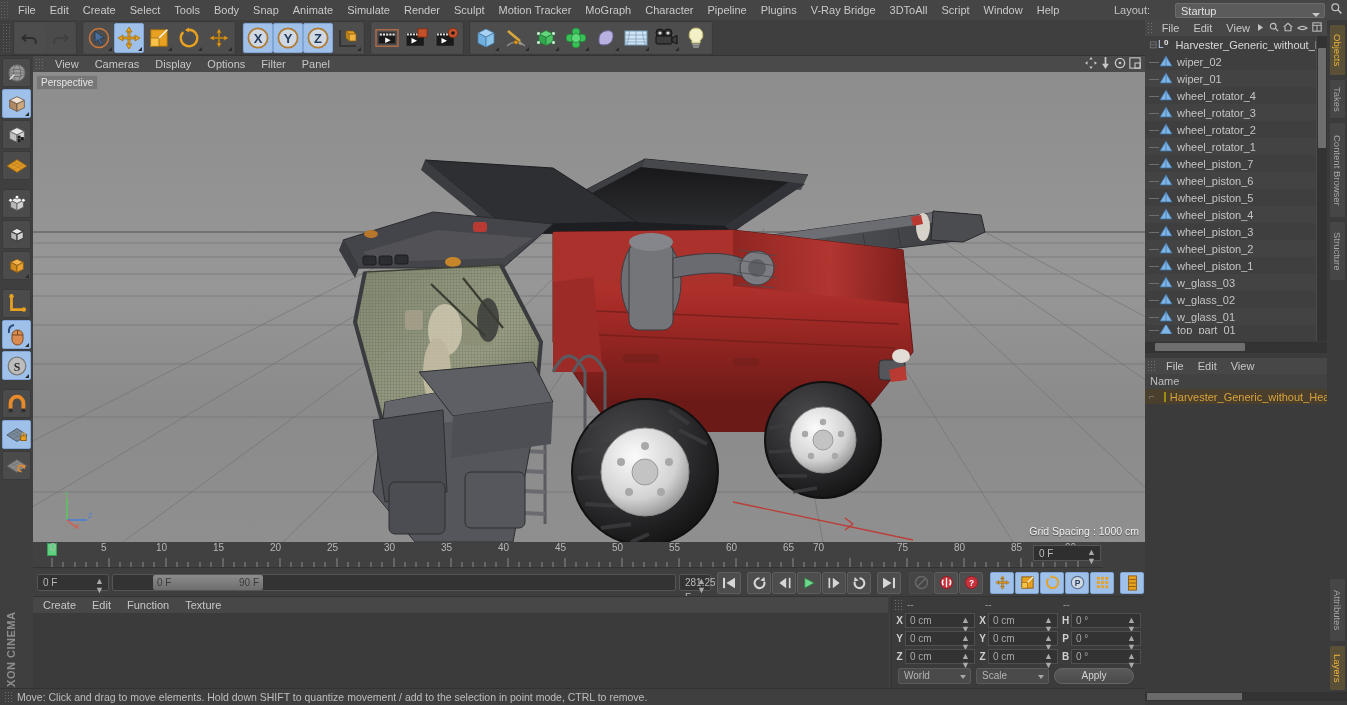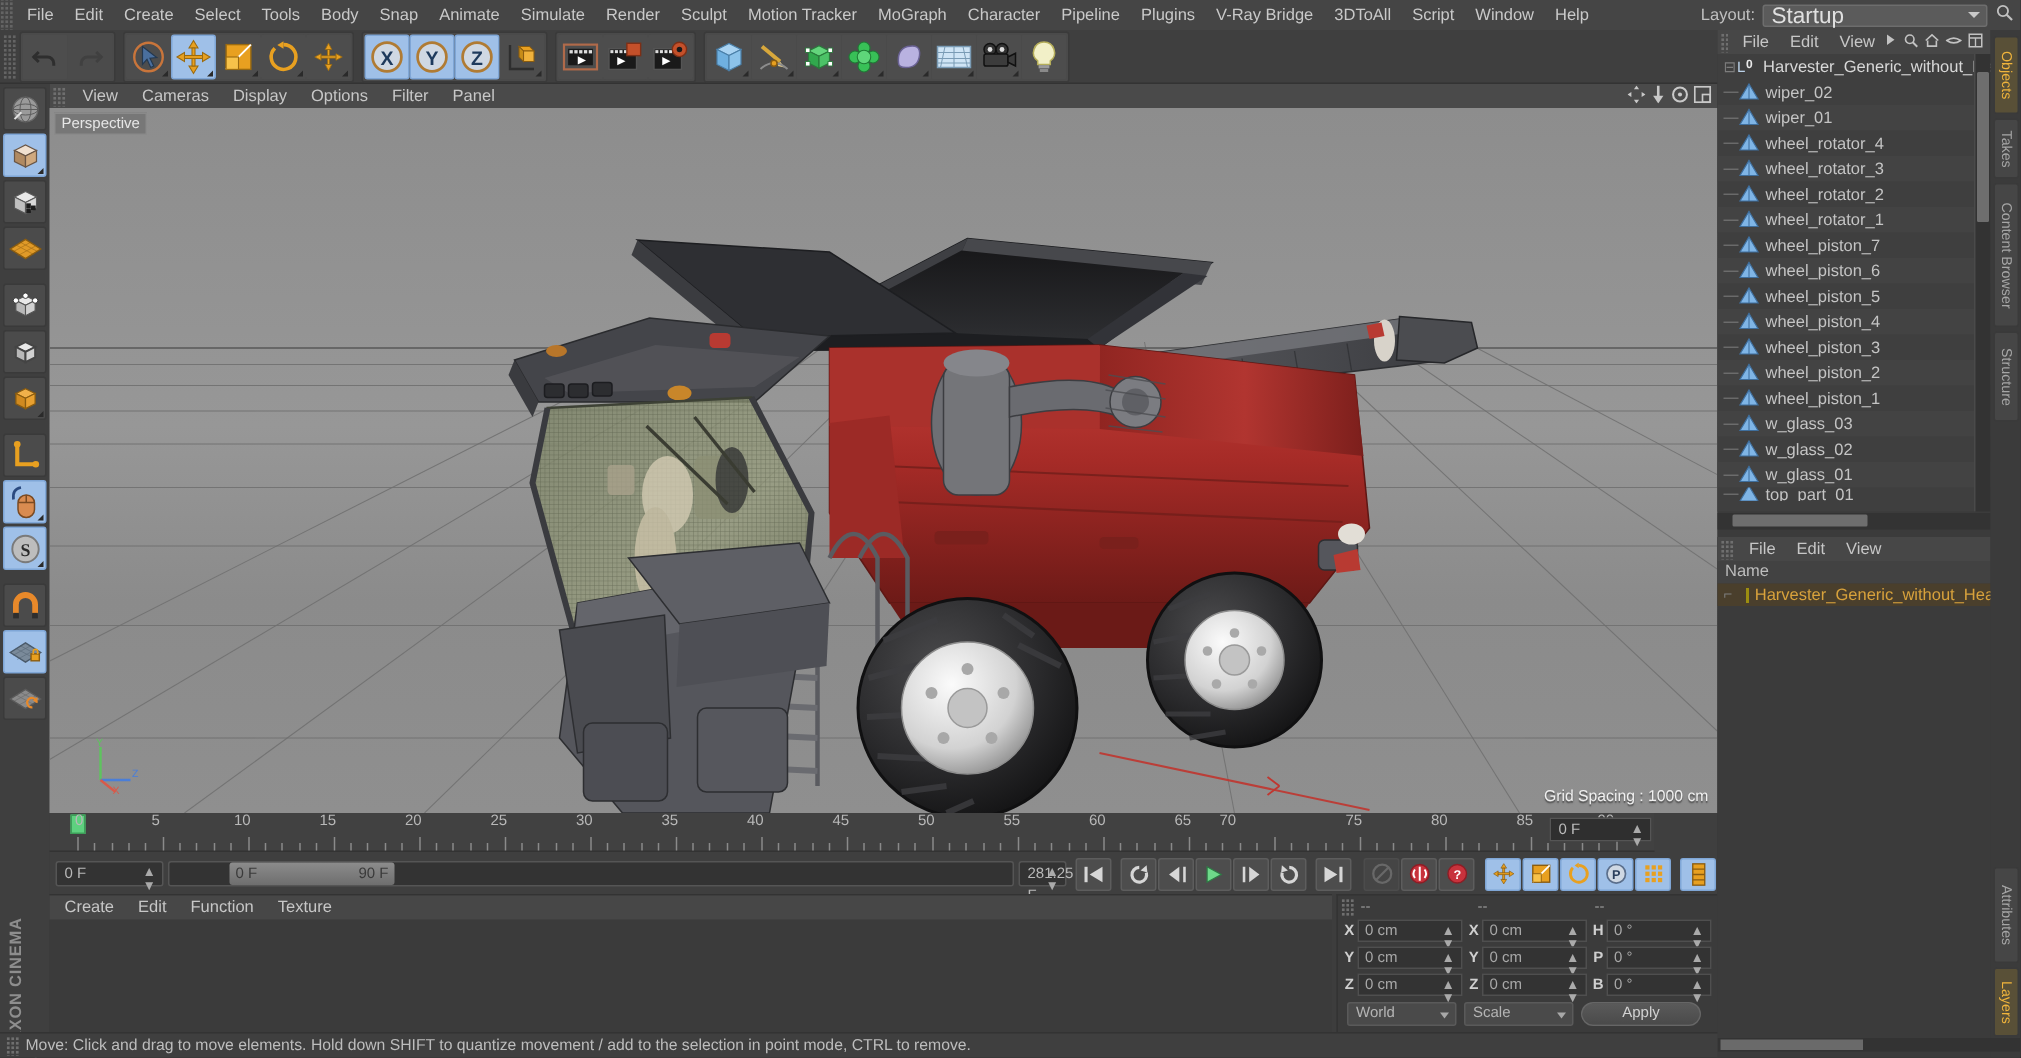--- a/index.html
+++ b/index.html
@@ -27,8 +27,8 @@
   .layout-lbl { font-size: 11px; color: #c0c0c0; padding-right: 5px; }
   .layout-select {
     width: 150px; height: 15px; background: #5b5b5b; border: 1px solid #6d6d6d;
-    border-radius: 2px; display: flex; align-items: center; position: relative;
-    font-size: 15px; color: #e0e0e0; padding-left: 5px;
+    border-radius: 2px; display: flex; align-items: flex-end; position: relative;
+    font-size: 11px; color: #e0e0e0; padding-left: 5px; margin-left: 20px;
   }
   .layout-select .arrow {
     position: absolute; right: 4px; width: 0; height: 0;

